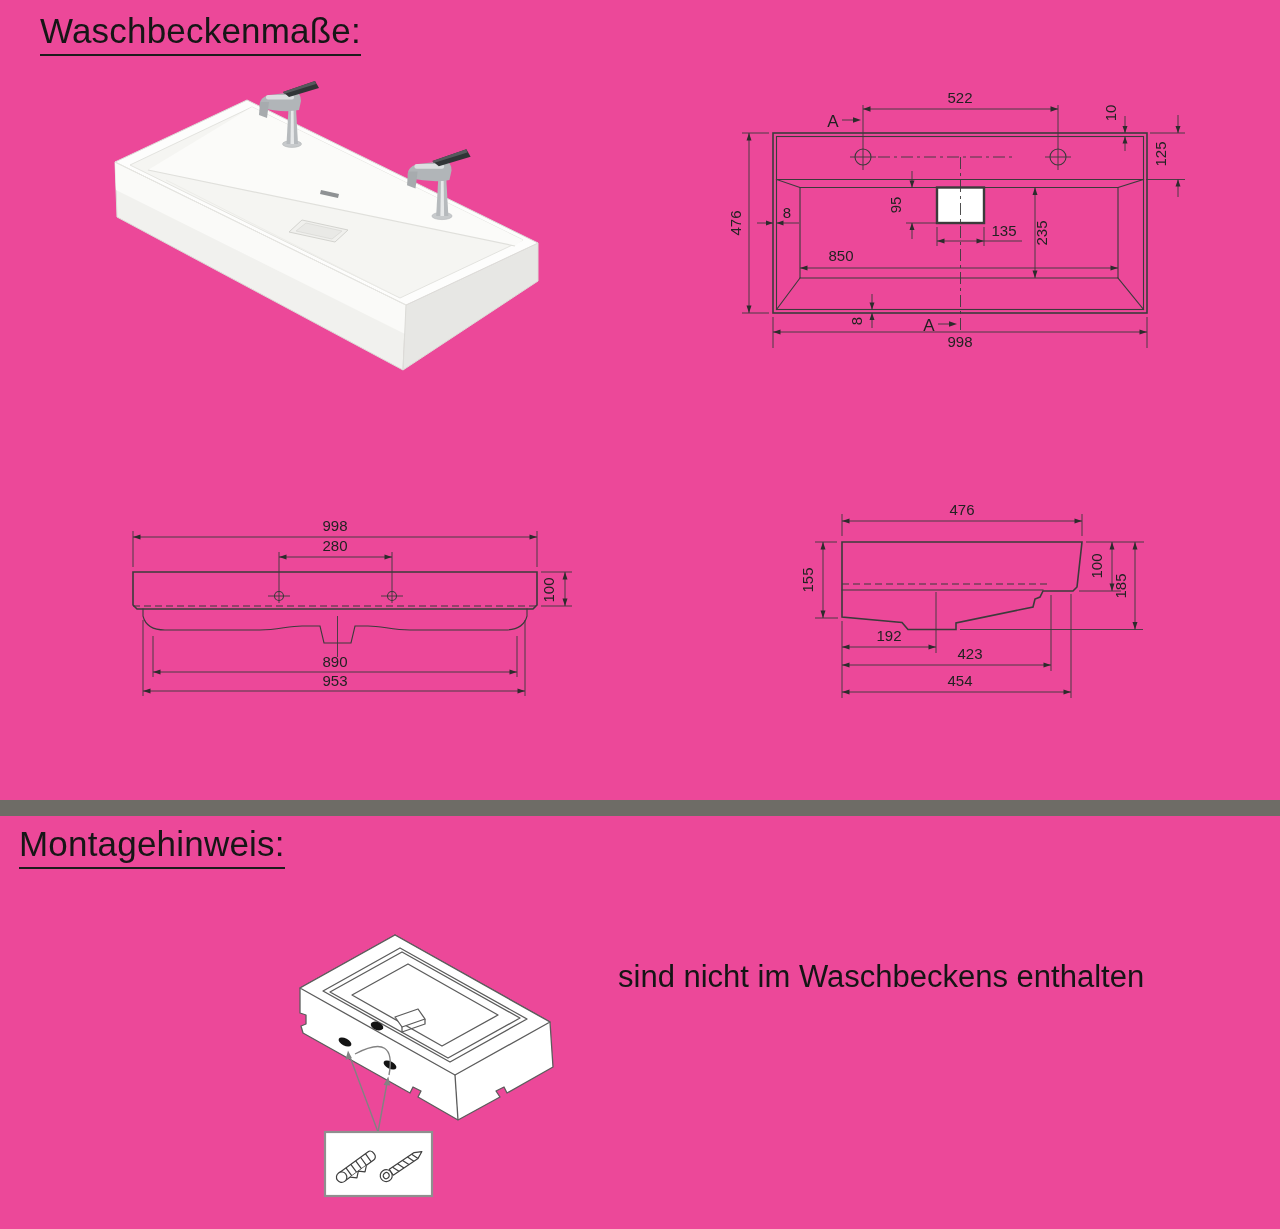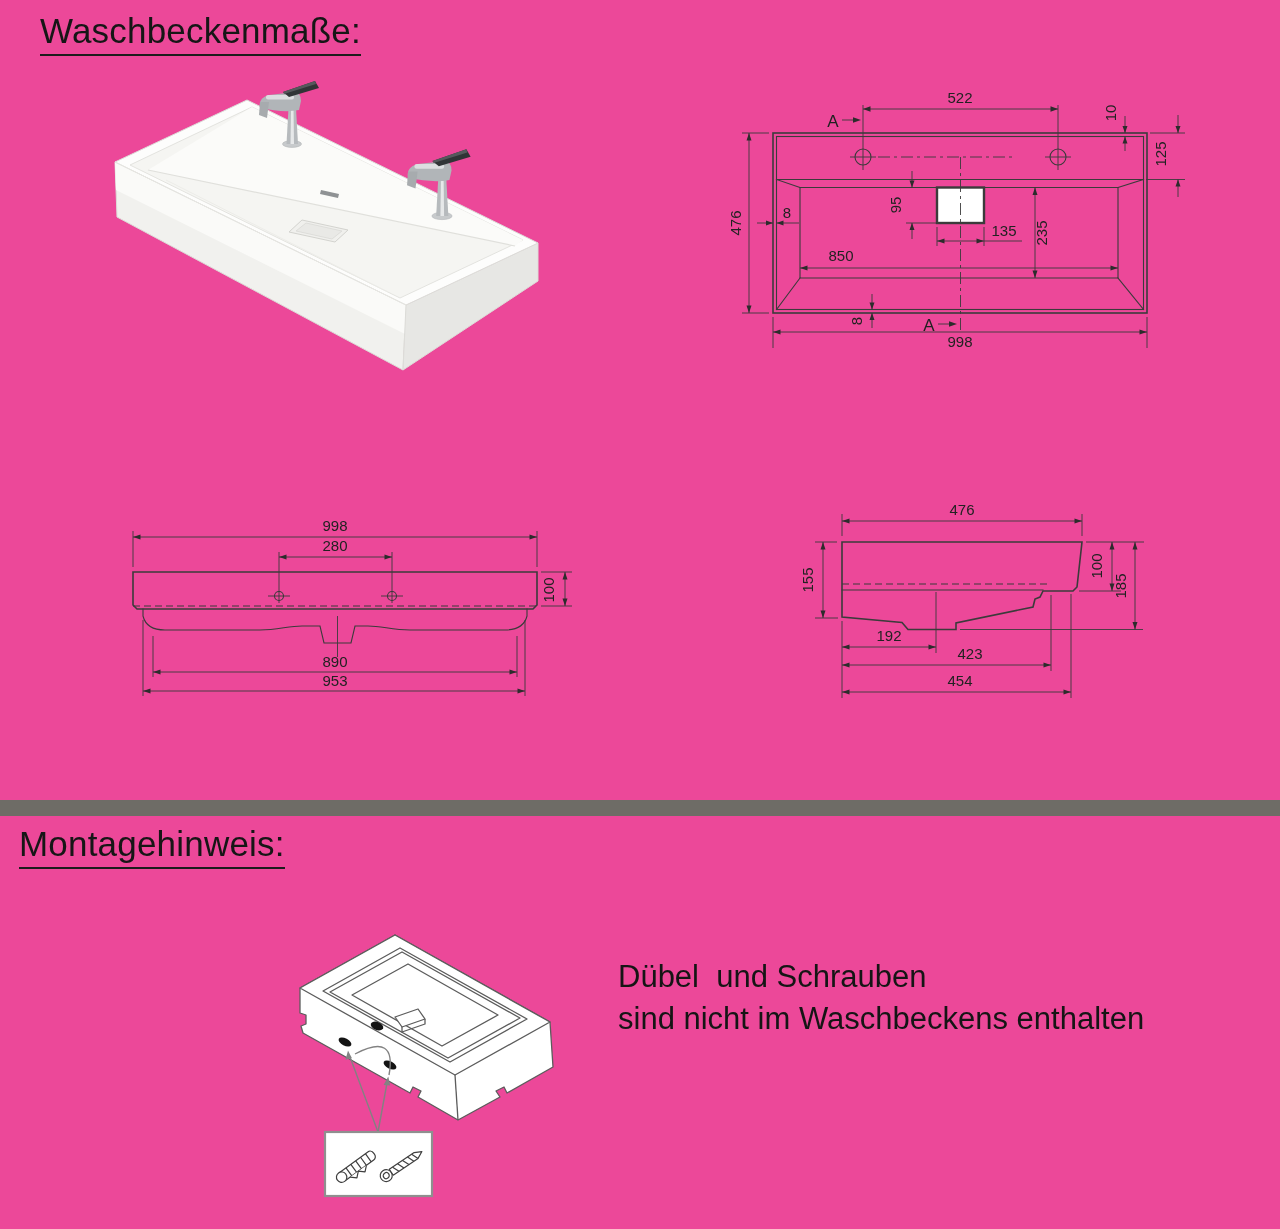--- a/index.html
+++ b/index.html
@@ -299,7 +299,6 @@
   </svg>
 
   <div class="note">
-    <div>Dübel  und Schrauben</div>
     <div>sind nicht im Waschbeckens enthalten</div>
   </div>
 

